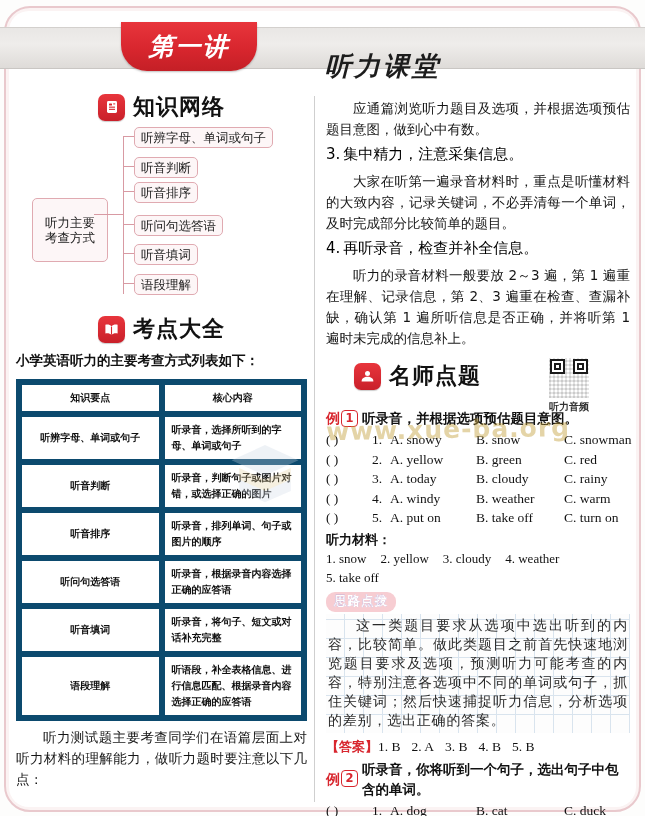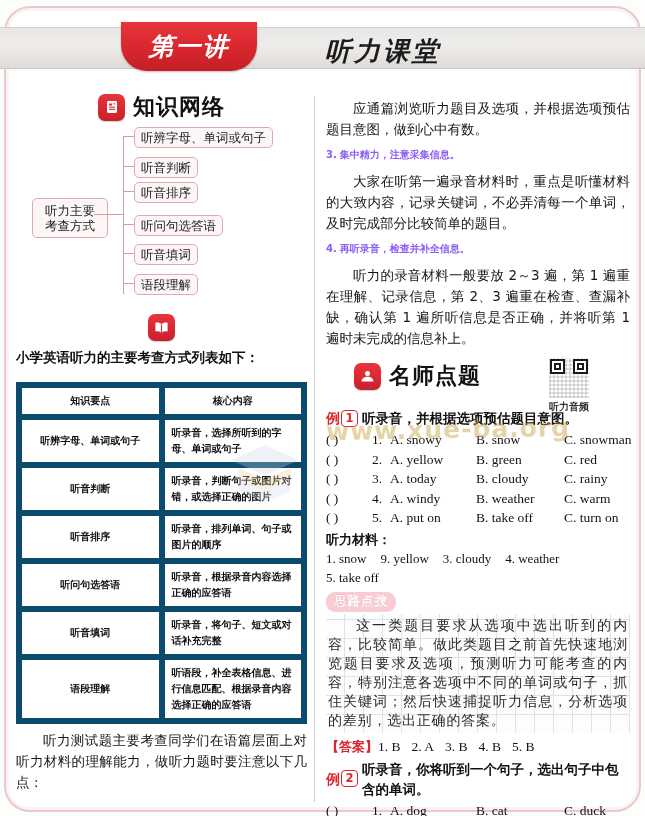--- a/index.html
+++ b/index.html
@@ -86,7 +86,7 @@
   .banner-title {
     position: absolute;
     left: 281px;
-    top: 12px;
+    top: 27px;
     font-size: 26px;
     font-weight: bold;
     letter-spacing: 3px;

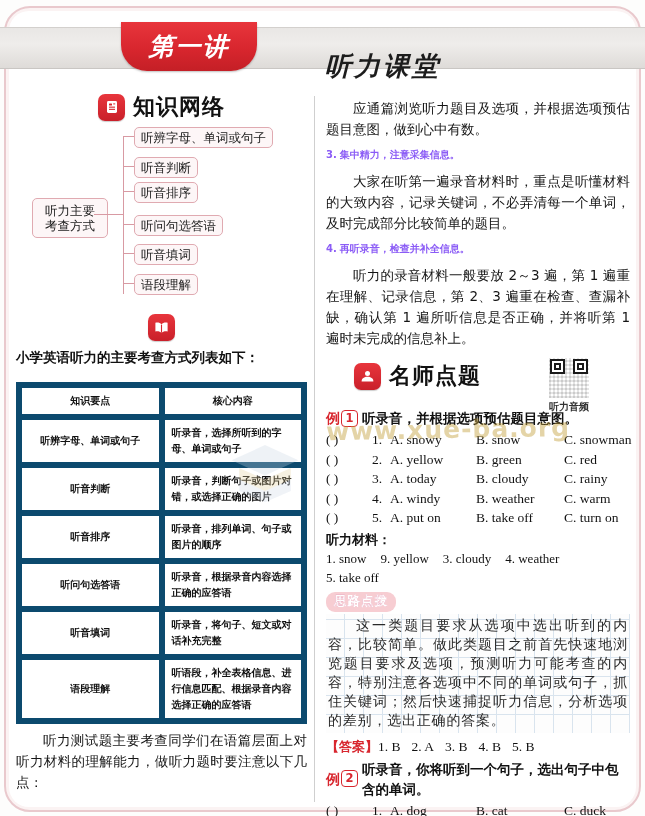--- a/index.html
+++ b/index.html
@@ -204,11 +204,11 @@
     text-align: justify;
   }
   .step {
-    font-size: 10px;
+    font-size: 15px;
     line-height: 21px;
-    font-weight: bold;
+    font-weight: normal;
     margin: 4px 0 0 0;
-    color: #8b5cf6;
+    color: #000000;
     font-family: "DejaVu Sans", "Liberation Sans", sans-serif;
   }
   .step .num { margin-right: 3px; }

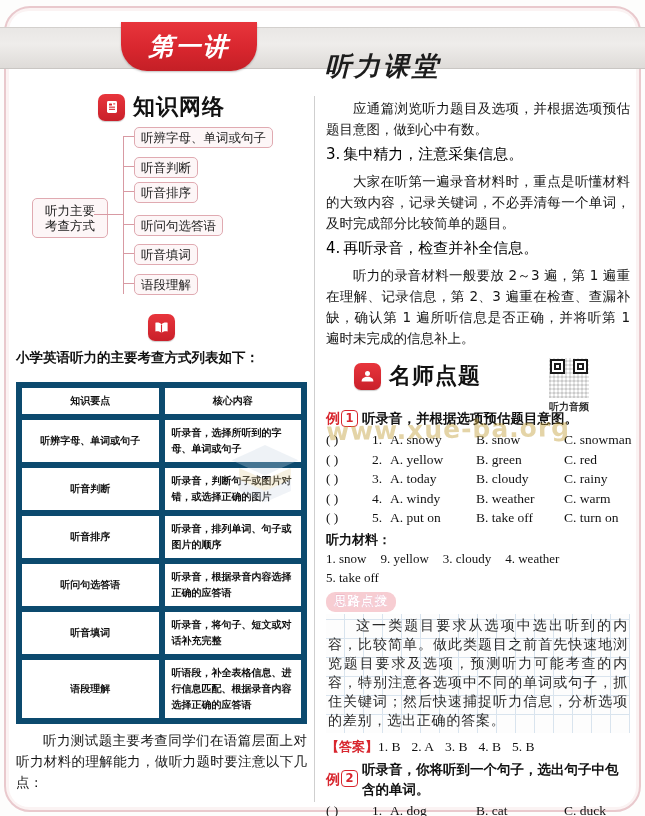--- a/index.html
+++ b/index.html
@@ -158,7 +158,7 @@
     left: 16px;
     top: 72px;
     text-align: center;
-    padding: 4px 6px;
+    padding: 16px 6px;
     white-space: normal;
     width: 62px;
   }

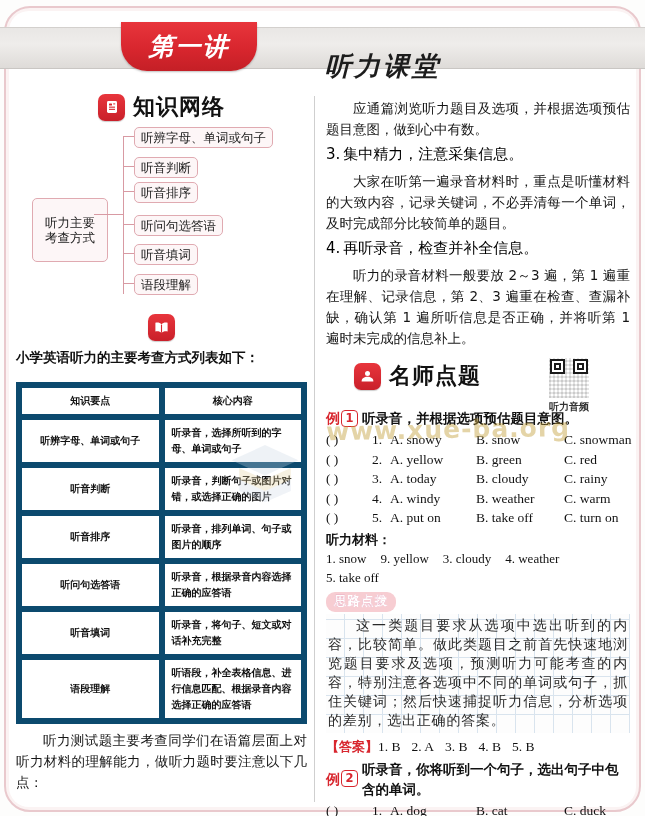--- a/index.html
+++ b/index.html
@@ -458,6 +458,7 @@
           <path d="M8.5 4.6v8.1" stroke="#d8262e" stroke-width="1.1" fill="none"></path>
         </svg>
       </span>
+      <span class="sec-title">考点大全</span>
     </div>
 
     <div class="intro-line">小学英语听力的主要考查方式列表如下：</div>

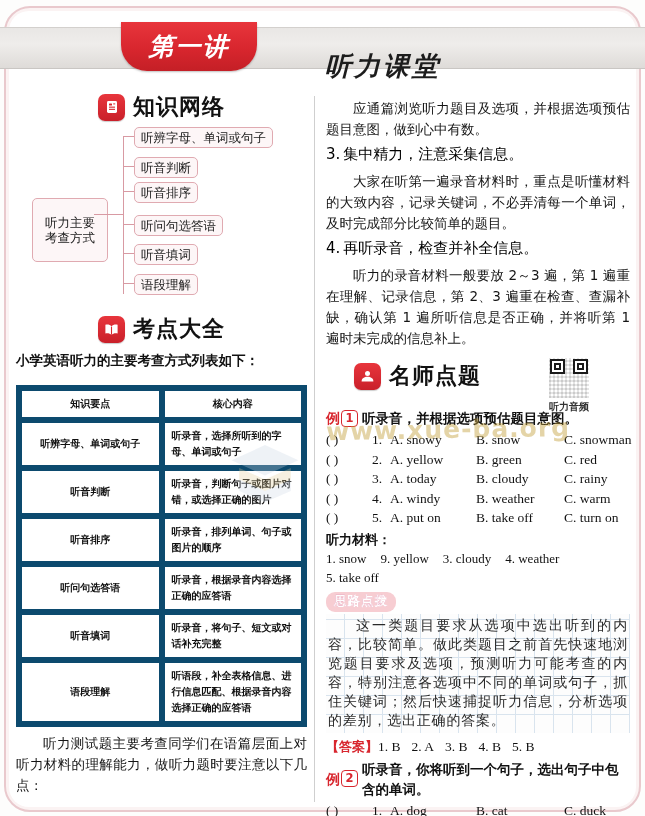--- a/index.html
+++ b/index.html
@@ -169,7 +169,7 @@
   .intro-line {
     font-size: 13.5px;
     line-height: 20px;
-    margin: 6px 0 15px 0;
+    margin: 6px 0 9px 0;
     color: #111;
     font-weight: bold;
     font-family: "DejaVu Sans", "Liberation Sans", sans-serif;

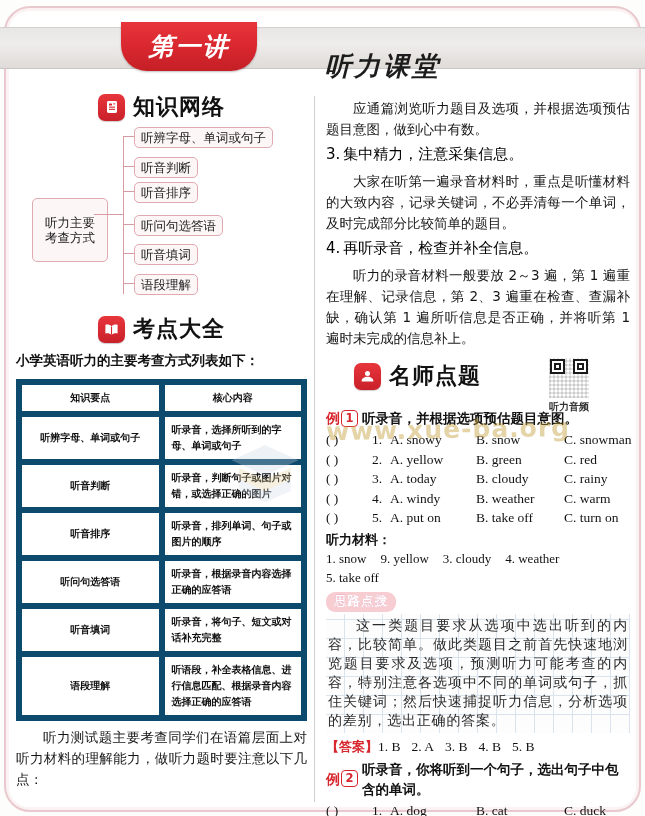--- a/index.html
+++ b/index.html
@@ -582,7 +582,7 @@
 
     <div class="script-title">听力材料：</div>
     <div class="script-line">
-      <span class="it">1. snow</span><span class="it">9. yellow</span><span class="it">3. cloudy</span><span class="it">4. weather</span>
+      <span class="it">1. snow</span><span class="it">2. yellow</span><span class="it">3. cloudy</span><span class="it">4. weather</span>
     </div>
     <div class="script-line">
       <span class="it">5. take off</span>

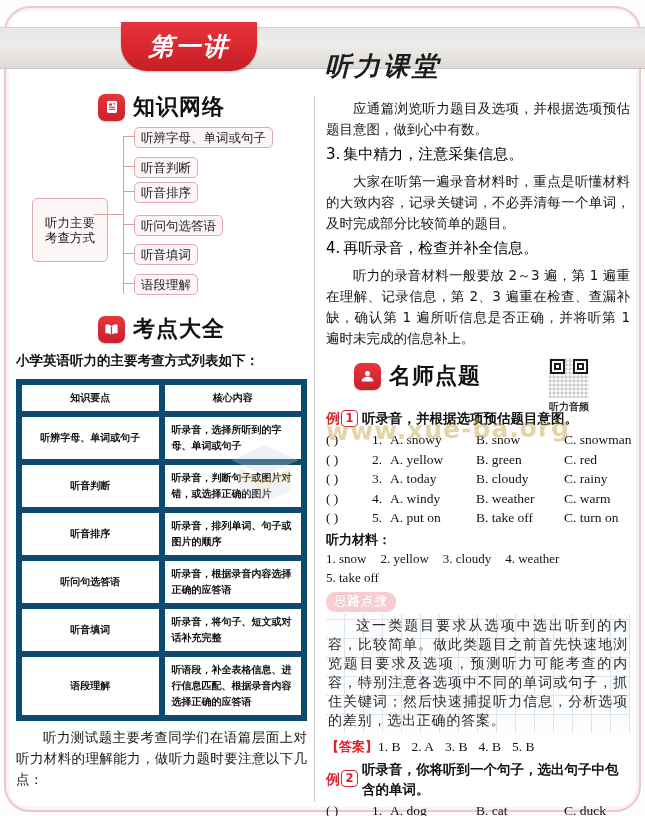--- a/index.html
+++ b/index.html
@@ -325,7 +325,7 @@
     padding: 1px 8px 2px 8px;
     background: #f7cdd2;
     border-radius: 9px;
-    color: #be185d;
+    color: #4c1d95;
     font-size: 12.5px;
     font-weight: bold;
     letter-spacing: 1px;

